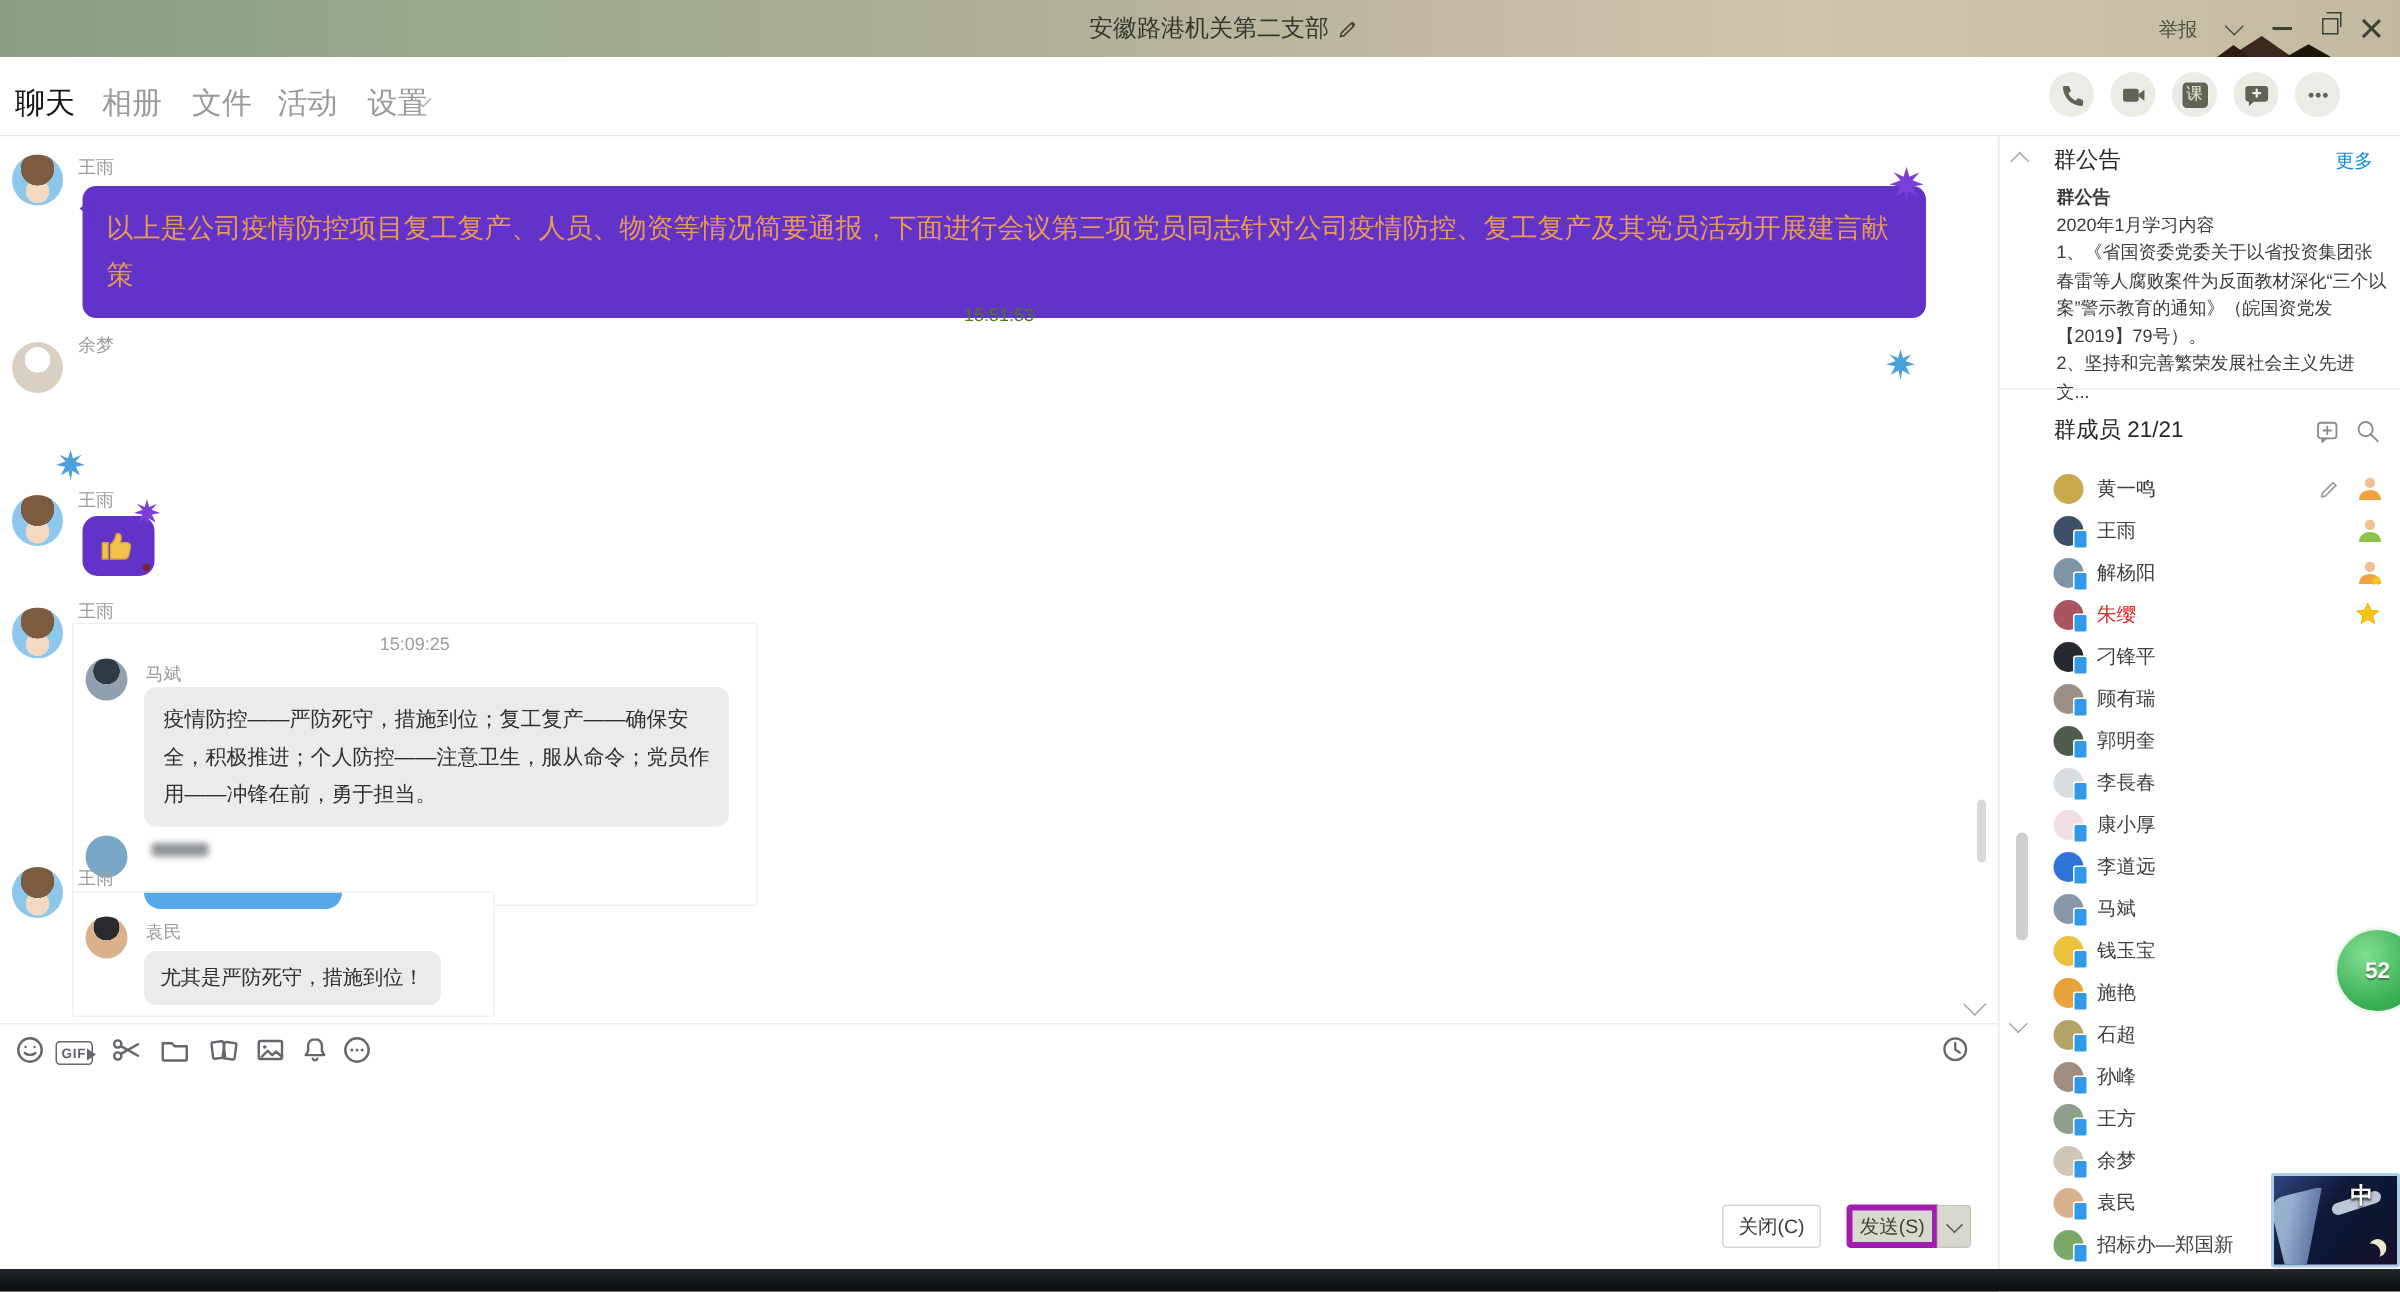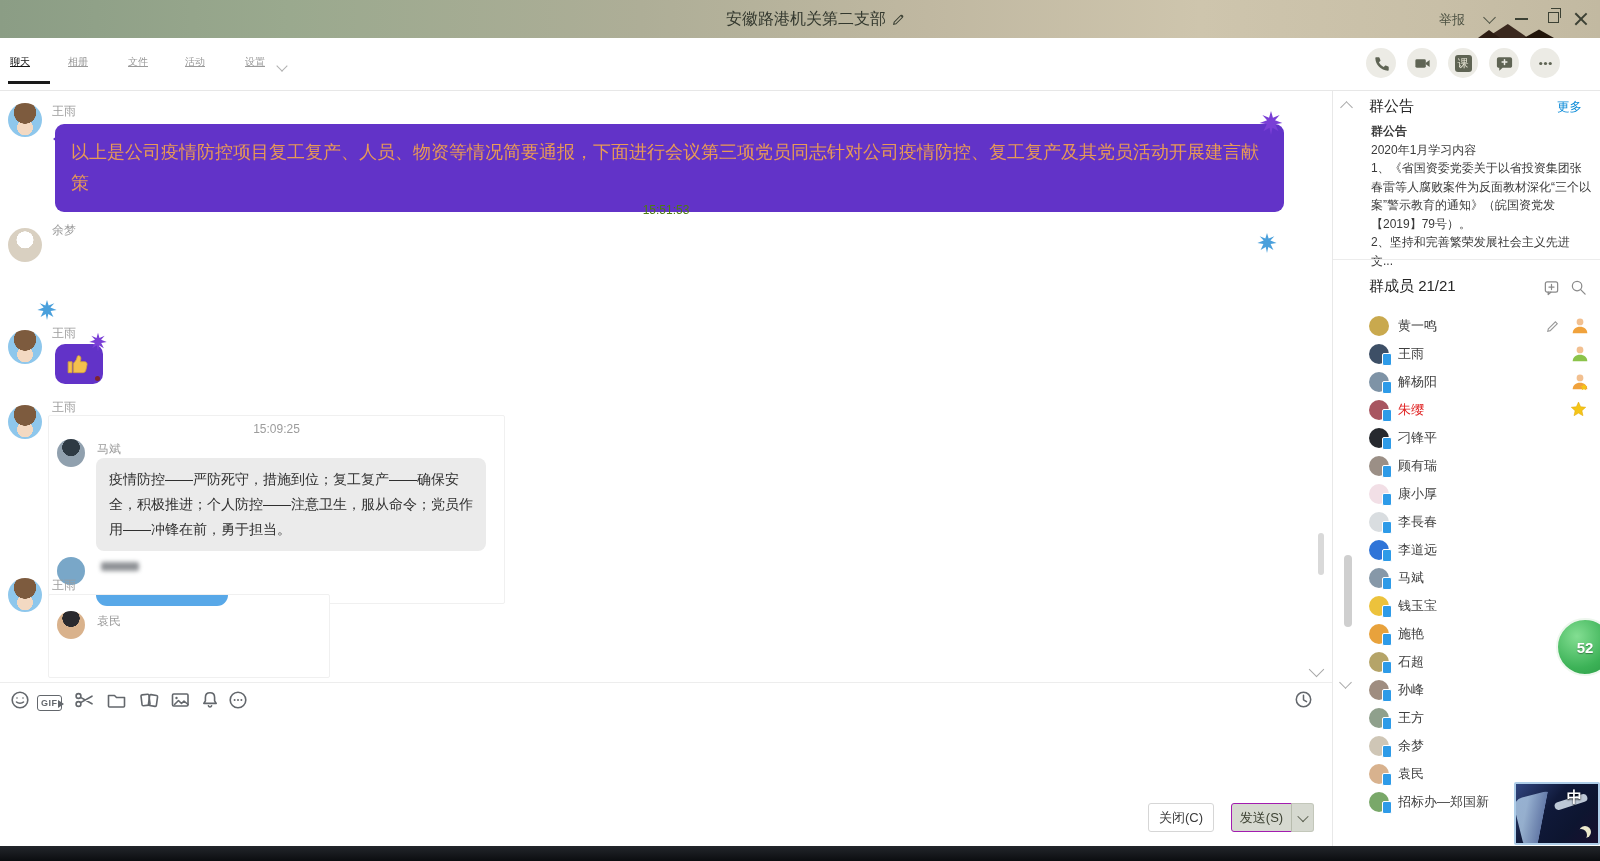--- a/index.html
+++ b/index.html
@@ -29,7 +29,7 @@
 
   
   .tabbar{position:absolute;left:0;top:38px;width:1600px;height:53px;background:#fff;border-bottom:1px solid #e7e7e7;box-sizing:border-box;}
-  .tab{position:absolute;top:17px;font-size:10px;color:#9a9a9a;cursor:pointer;text-decoration:underline;}
+  .tab{position:absolute;top:17px;font-size:20px;color:#9a9a9a;cursor:pointer;}
   .tab.active{color:#141414;}
   .tab.active::after{content:"";position:absolute;left:-2px;bottom:-15px;width:42px;height:3px;background:#1a1a1a;}
   .tab-chev{position:absolute;left:278px;top:24px;width:7px;height:7px;border-left:1.4px solid #b0b0b0;border-bottom:1.4px solid #b0b0b0;transform:rotate(-45deg);}

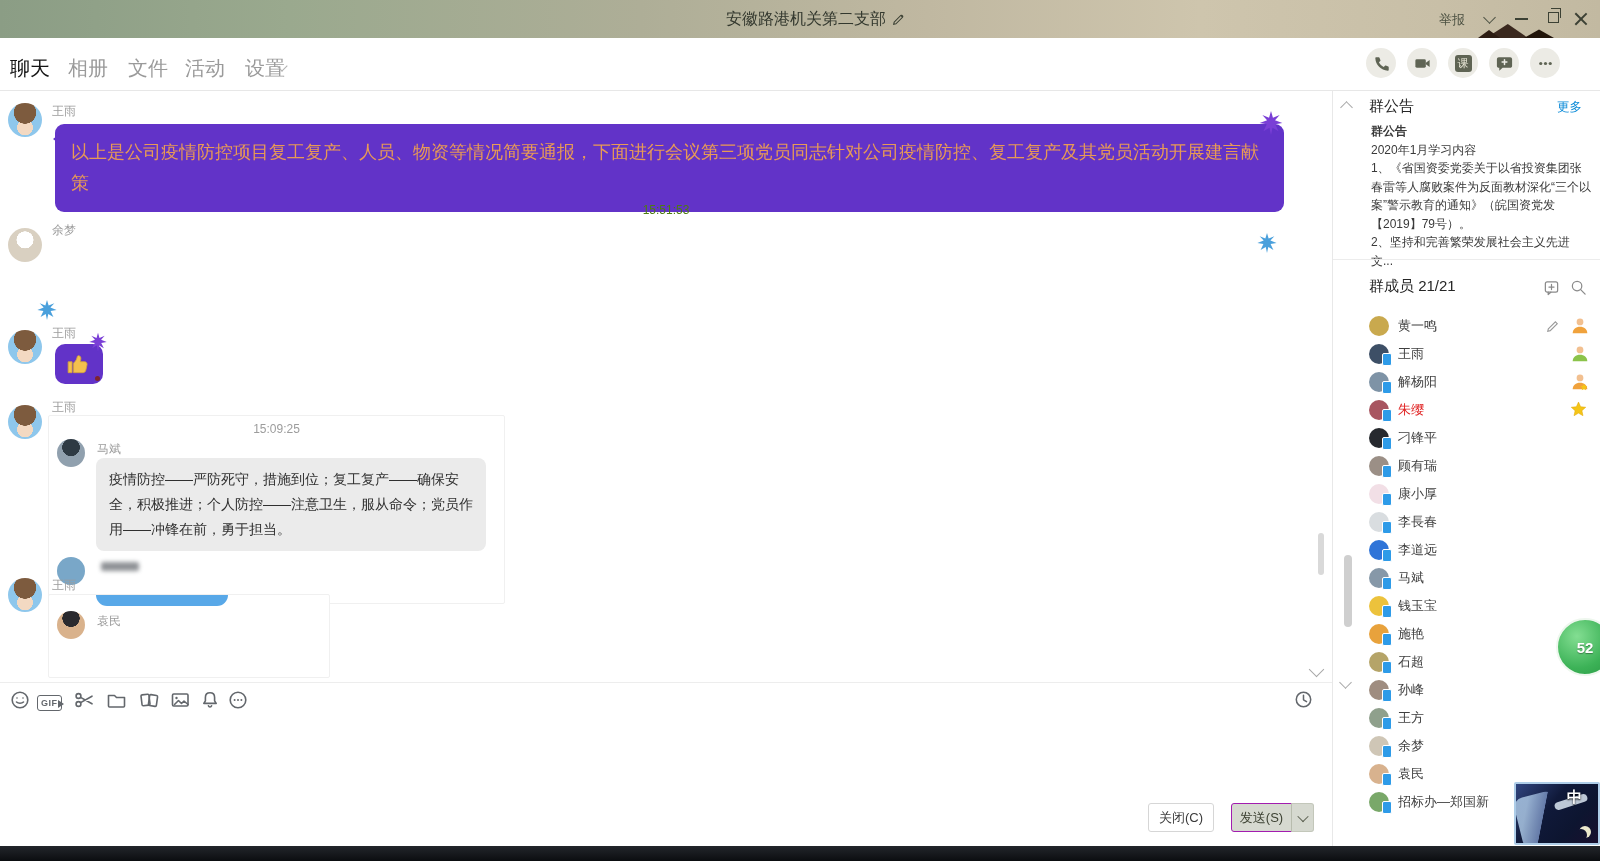--- a/index.html
+++ b/index.html
@@ -360,6 +360,10 @@
           <span class="mname">顾有瑞</span>
         </div>
       <div class="mrow">
+          <span class="mav" style="background: rgb(79, 91, 77);"></span>
+          <span class="mname">郭明奎</span>
+        </div>
+      <div class="mrow">
           <span class="mav" style="background: rgb(242, 223, 230);"></span>
           <span class="mname">康小厚</span>
         </div>

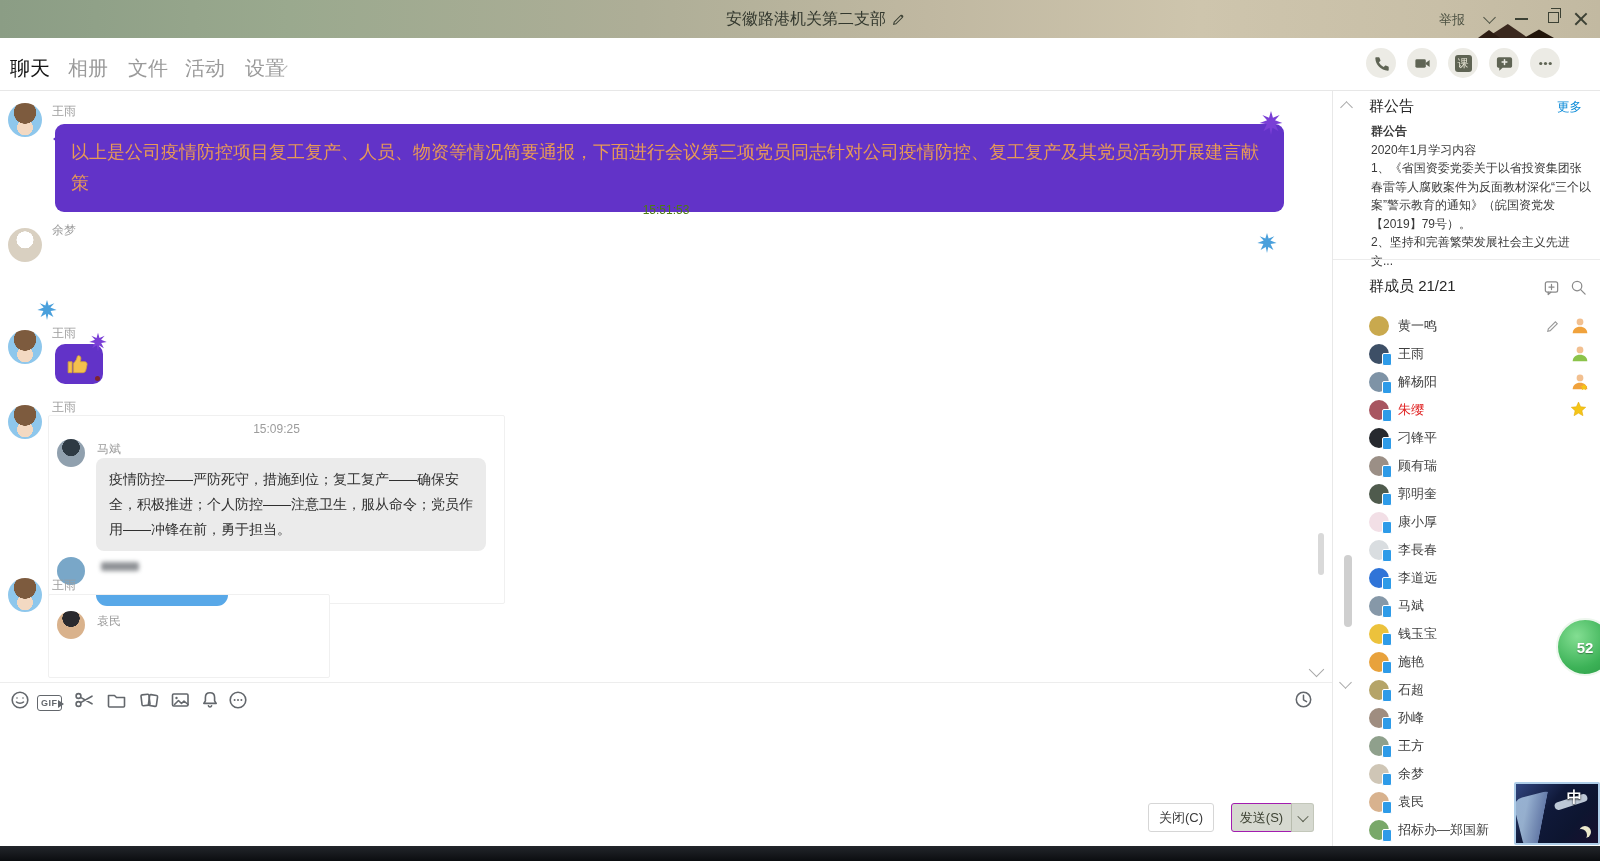--- a/index.html
+++ b/index.html
@@ -364,12 +364,12 @@
           <span class="mname">郭明奎</span>
         </div>
       <div class="mrow">
+          <span class="mav" style="background: rgb(217, 221, 224);"></span>
+          <span class="mname">李長春</span>
+        </div>
+      <div class="mrow">
           <span class="mav" style="background: rgb(242, 223, 230);"></span>
           <span class="mname">康小厚</span>
-        </div>
-      <div class="mrow">
-          <span class="mav" style="background: rgb(217, 221, 224);"></span>
-          <span class="mname">李長春</span>
         </div>
       <div class="mrow">
           <span class="mav" style="background: rgb(47, 116, 216);"></span>

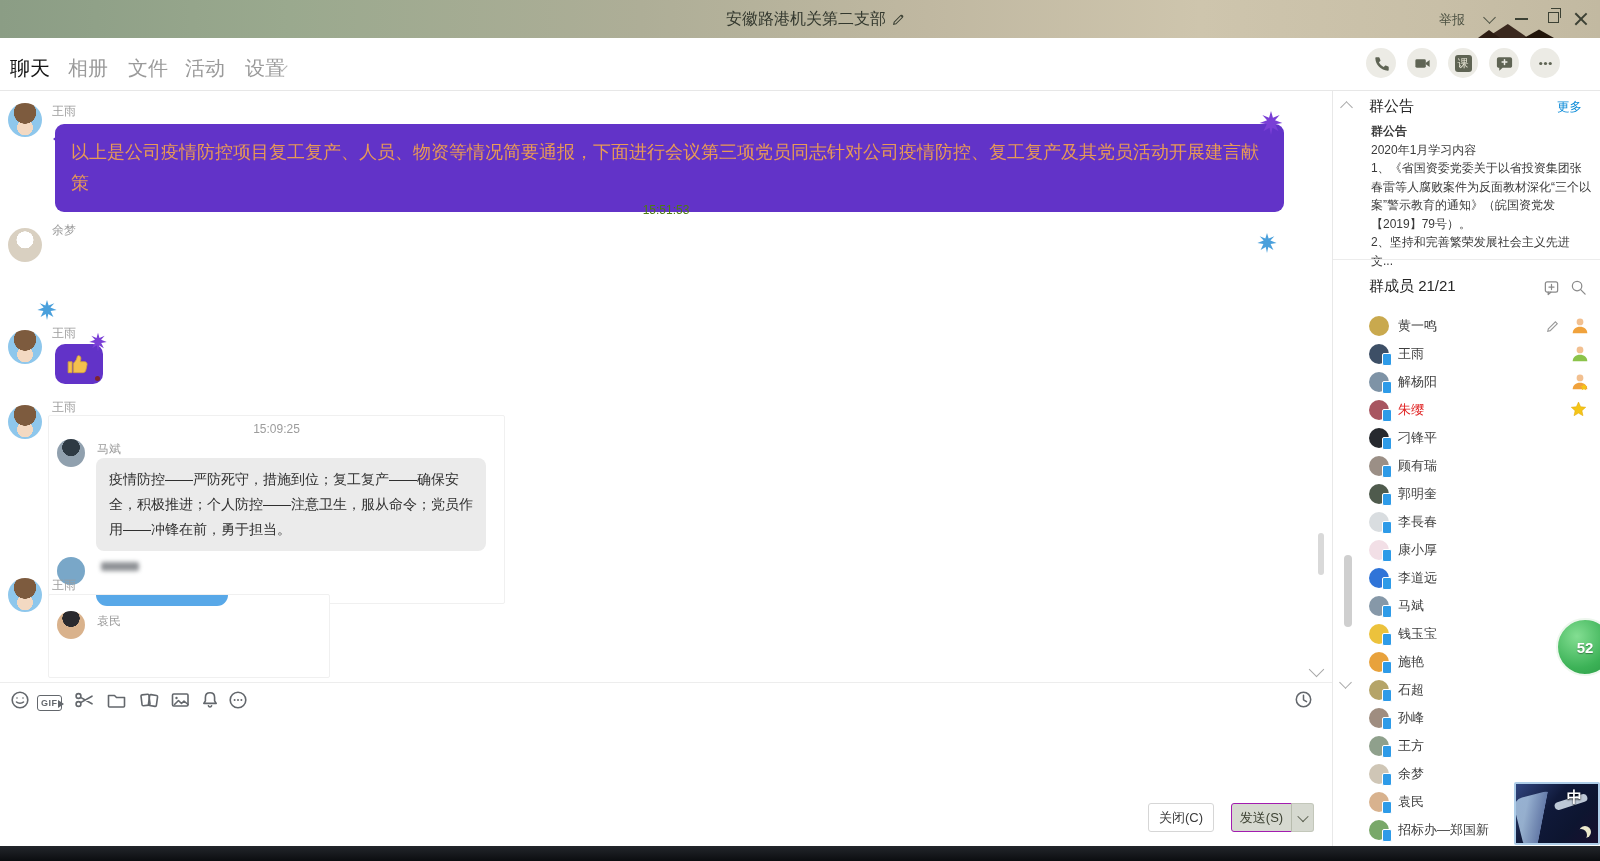--- a/index.html
+++ b/index.html
@@ -218,6 +218,7 @@
       <div class="blue-partial" style="left:47px;top:0;width:132px;height:11px;"></div>
       <div class="avatar small" style="left:8px;top:16px;background:radial-gradient(circle at 50% 26%,#2a2a2e 0 34%,#d9b28c 35%);"></div>
       <div class="fname" style="left:48px;top:18px;">袁民</div>
+      <div class="qbubble one" style="left:47px;top:39px;">尤其是严防死守，措施到位！</div>
     </div>
 
     <div class="chat-scrollbar"></div>

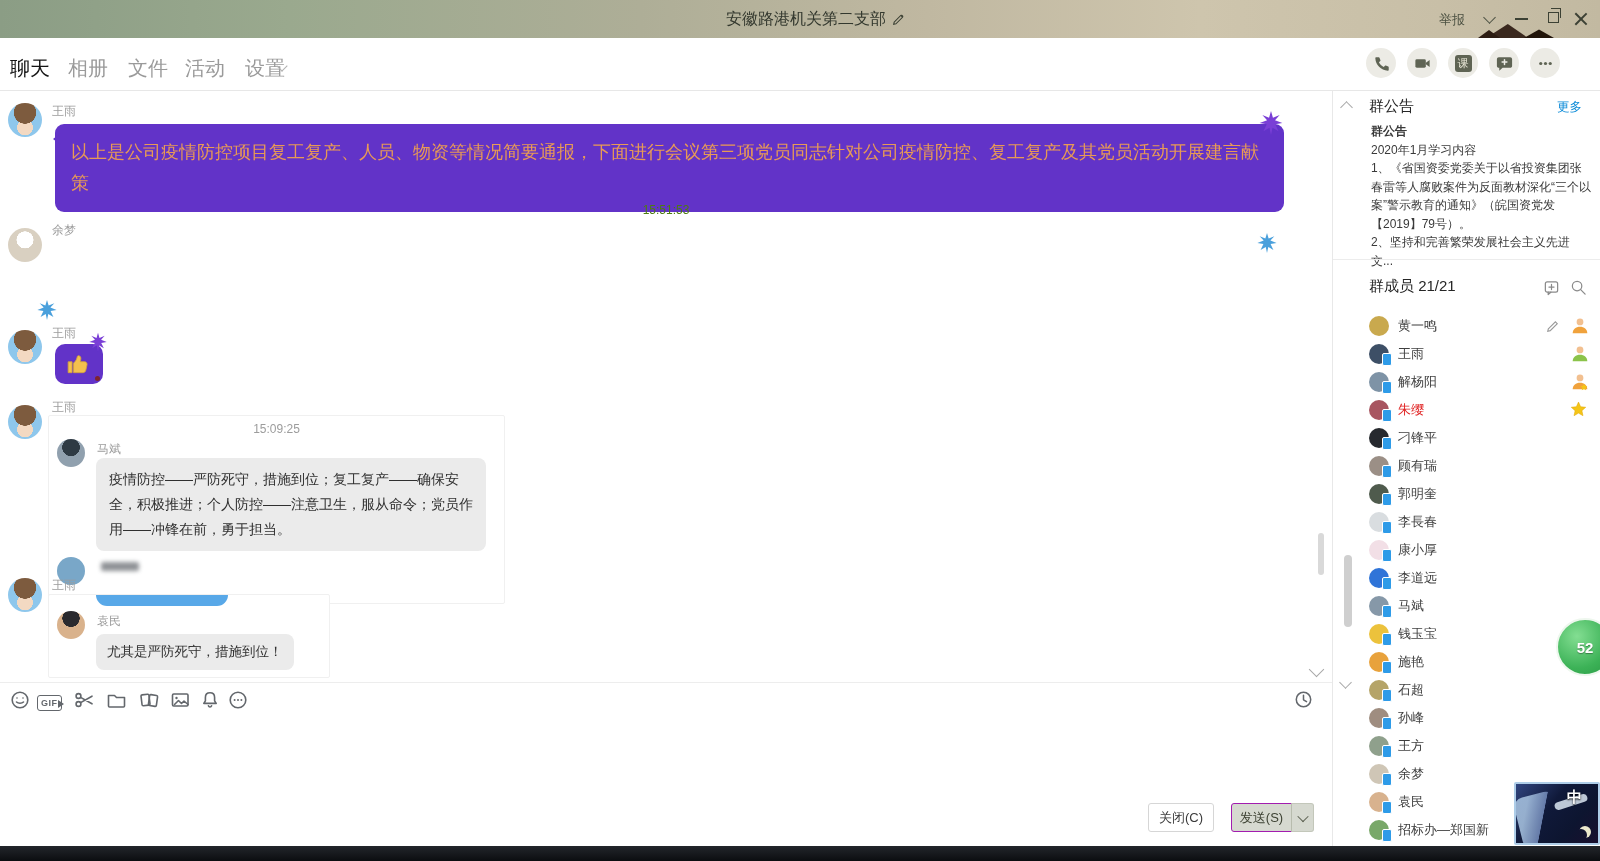--- a/index.html
+++ b/index.html
@@ -73,7 +73,7 @@
   
   .btn{position:absolute;top:803px;height:29px;border-radius:3px;font-size:13px;display:flex;align-items:center;justify-content:center;cursor:pointer;box-sizing:border-box;}
   .btn-close{left:1148px;width:66px;background:#fff;border:1px solid #d6d6d6;color:#3a3a3a;}
-  .btn-send{left:1231px;width:61px;background:#d6d9d0;border:1px solid #a21caf;color:#3d4233;border-radius:3px 0 0 3px;}
+  .btn-send{left:1231px;width:61px;background:#d6d9d0;border:4px solid #a21caf;color:#3d4233;border-radius:3px 0 0 3px;}
   .btn-send-arrow{left:1291px;width:23px;background:#d6d9d0;border:1px solid #c3c7ba;border-left:1px solid #b8bcae;border-radius:0 3px 3px 0;}
   .btn-send-arrow .chev2{width:7px;height:7px;border-left:1.5px solid #5a5f50;border-bottom:1.5px solid #5a5f50;transform:rotate(-45deg) translate(1px,-1px);}
 

